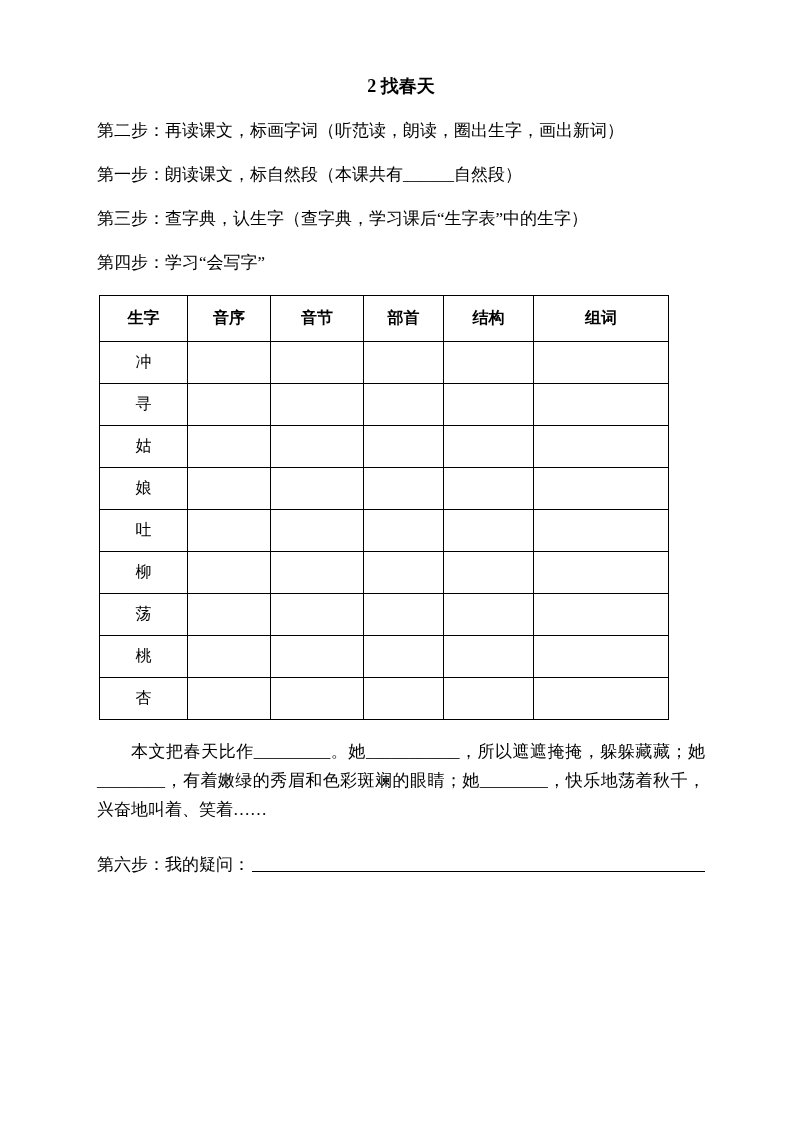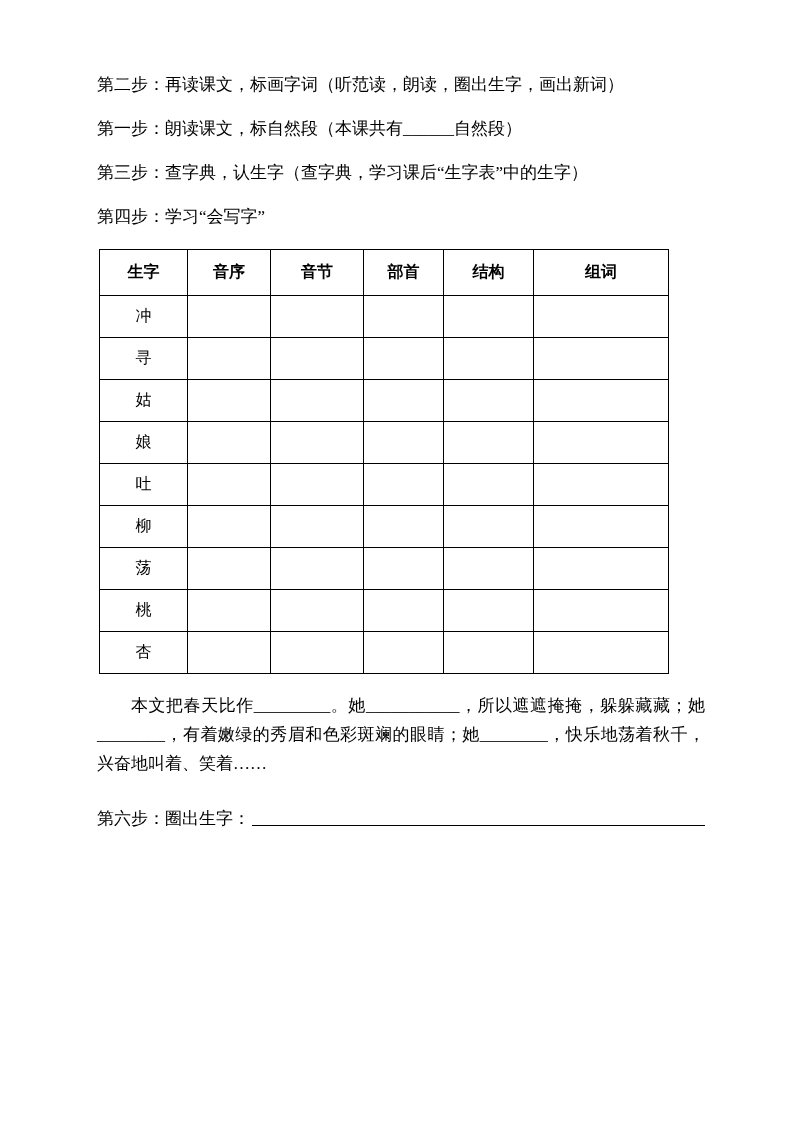--- a/index.html
+++ b/index.html
@@ -98,6 +98,7 @@
 
 <div class="page">
 
+  <h1 class="doc-title">2 找春天</h1>
 
   <p class="step-line">第二步：再读课文，标画字词（听范读，朗读，圈出生字，画出新词）</p>
   <p class="step-line">第一步：朗读课文，标自然段（本课共有______自然段）</p>

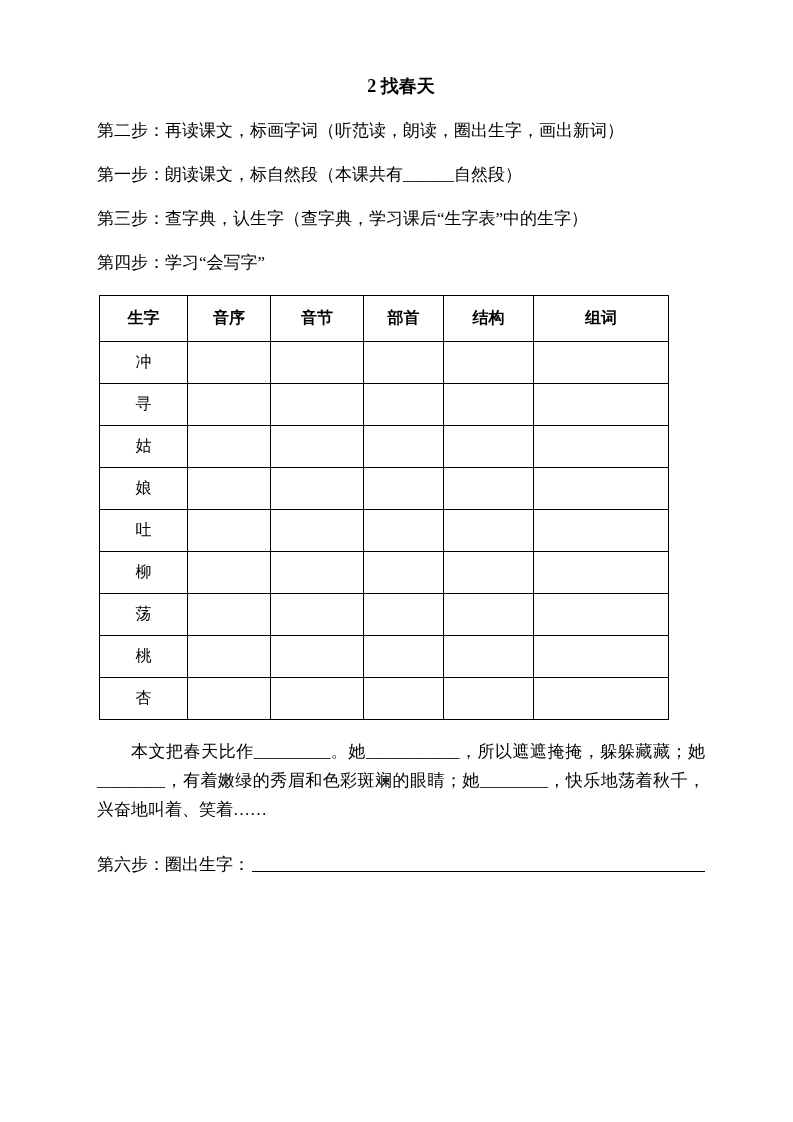--- a/index.html
+++ b/index.html
@@ -204,7 +204,7 @@
   <p class="fill-paragraph">本文把春天比作_________。她___________，所以遮遮掩掩，躲躲藏藏；她________，有着嫩绿的秀眉和色彩斑斓的眼睛；她________，快乐地荡着秋千，兴奋地叫着、笑着……</p>
 
   <p class="question-line">
-    <span class="question-label">第六步：圈出生字：</span>
+    <span class="question-label">第六步：我的疑问：</span>
     <span class="question-blank"></span>
   </p>
 

